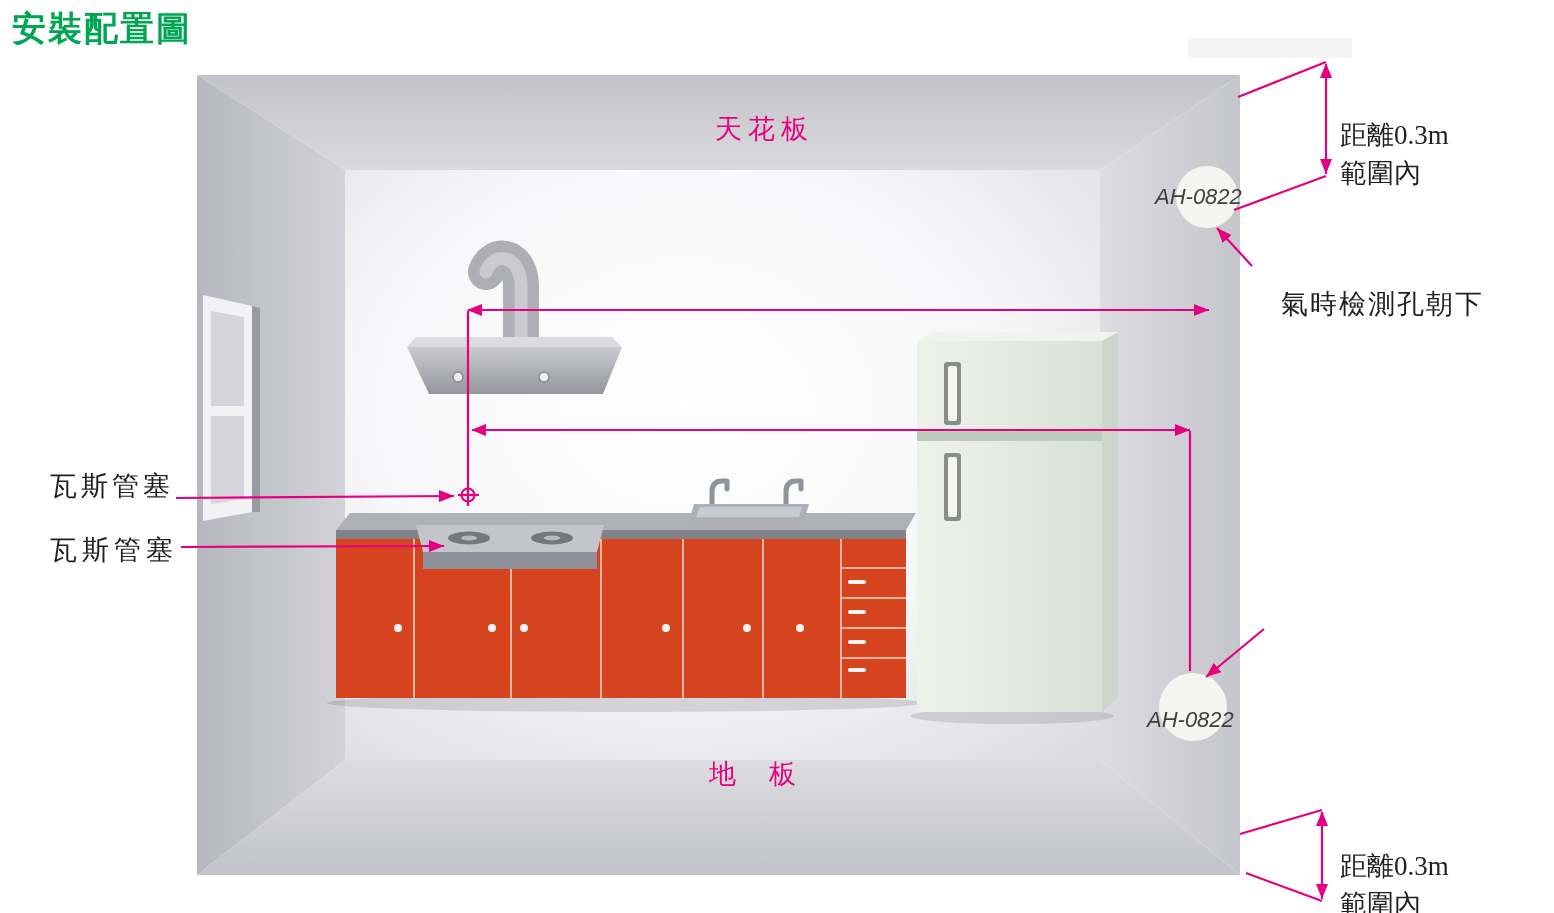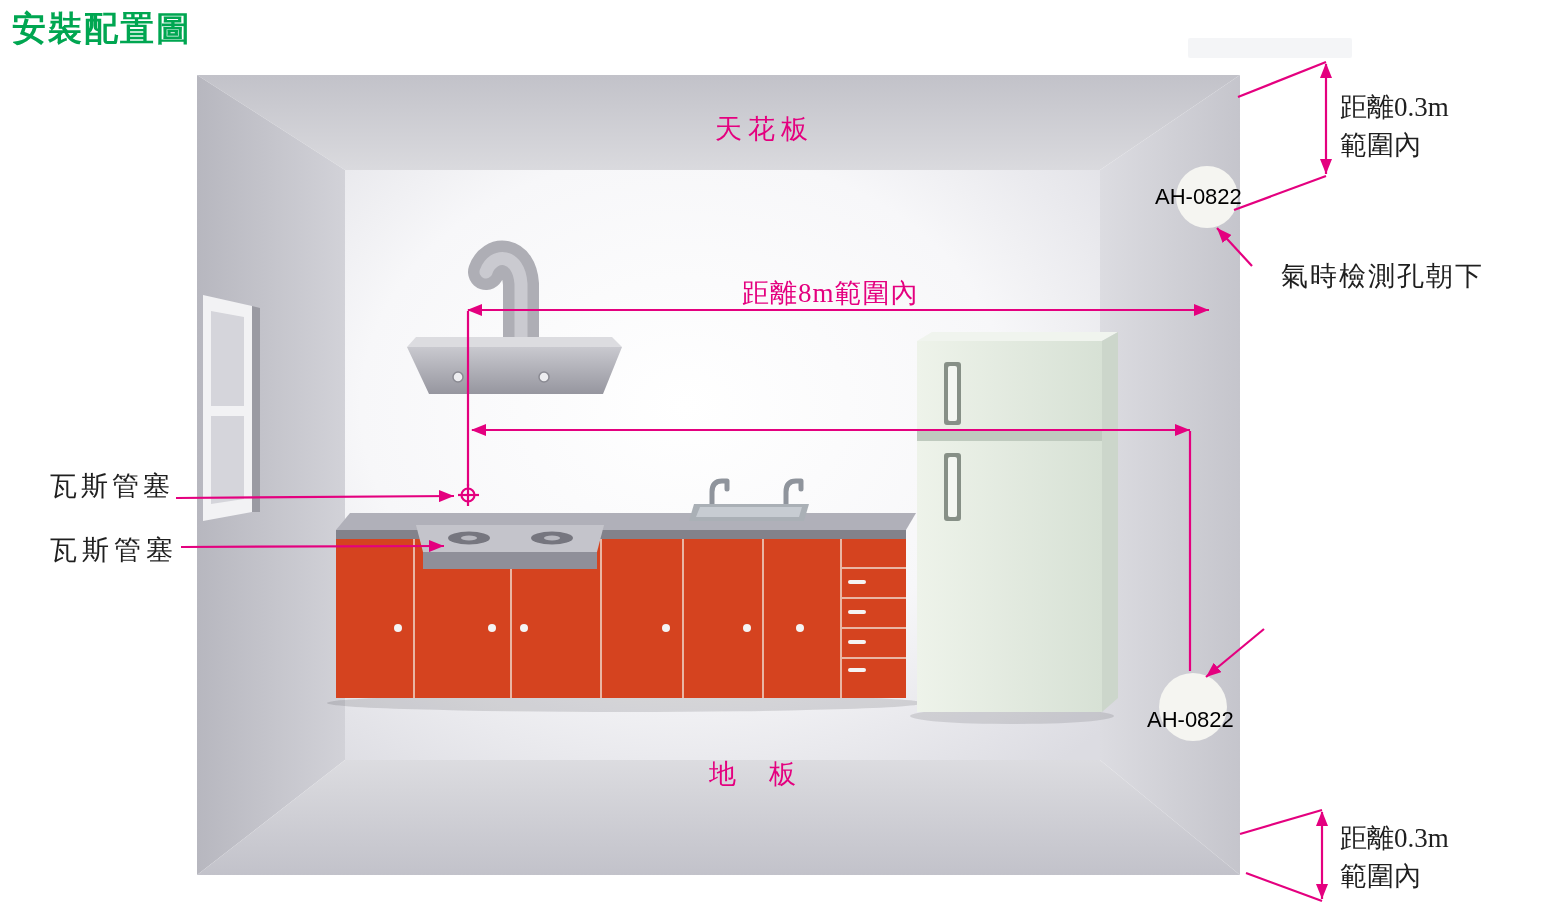--- a/index.html
+++ b/index.html
@@ -11,7 +11,7 @@
          color:#00a651;letter-spacing:2px;}
   .mag{color:#e4007f;font-size:27px;margin-left:39px;}
   .blk{color:#1f1f1f;font-size:27px;}
-  .note{line-height:38px;}
+  .note{line-height:38px;margin-top:28px;}
   .model{font-family:"Liberation Sans",sans-serif;font-size:22px;color:#000000;}
   .artifact{width:164px;height:20px;background:#f1f3f5;border-radius:2px;opacity:.8;}
 </style>

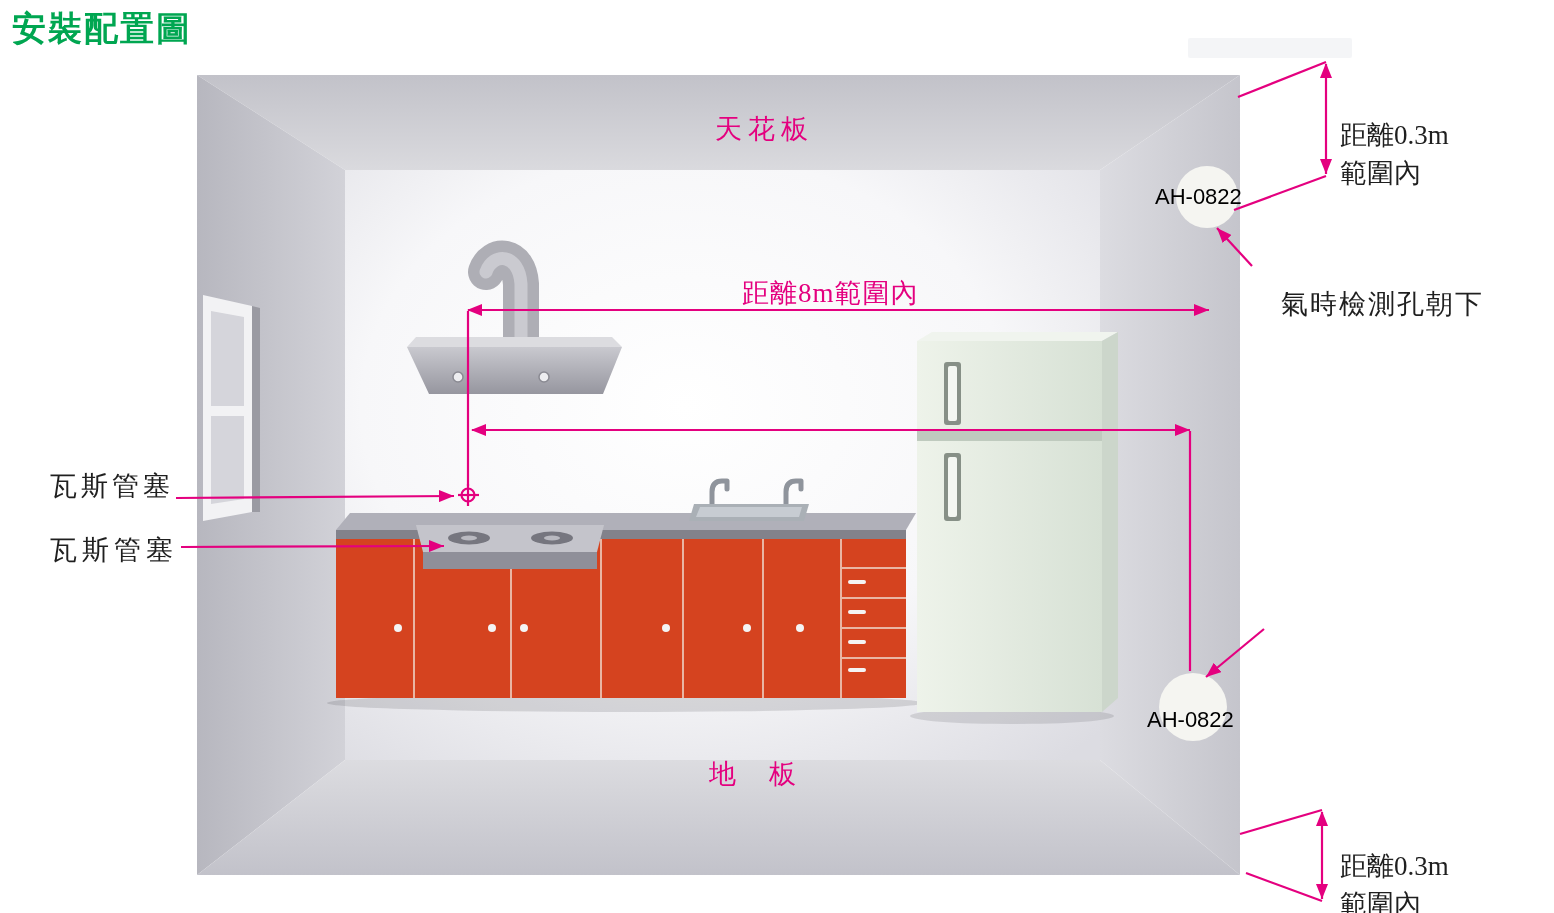--- a/index.html
+++ b/index.html
@@ -12,7 +12,7 @@
   .mag{color:#e4007f;font-size:27px;margin-left:39px;}
   .blk{color:#1f1f1f;font-size:27px;}
   .note{line-height:38px;margin-top:28px;}
-  .model{font-family:"Liberation Sans",sans-serif;font-size:22px;color:#000000;}
+  .model{font-family:"Liberation Sans",sans-serif;font-size:22px;color:#404040;font-style:italic;}
   .artifact{width:164px;height:20px;background:#f1f3f5;border-radius:2px;opacity:.8;}
 </style>
 </head>

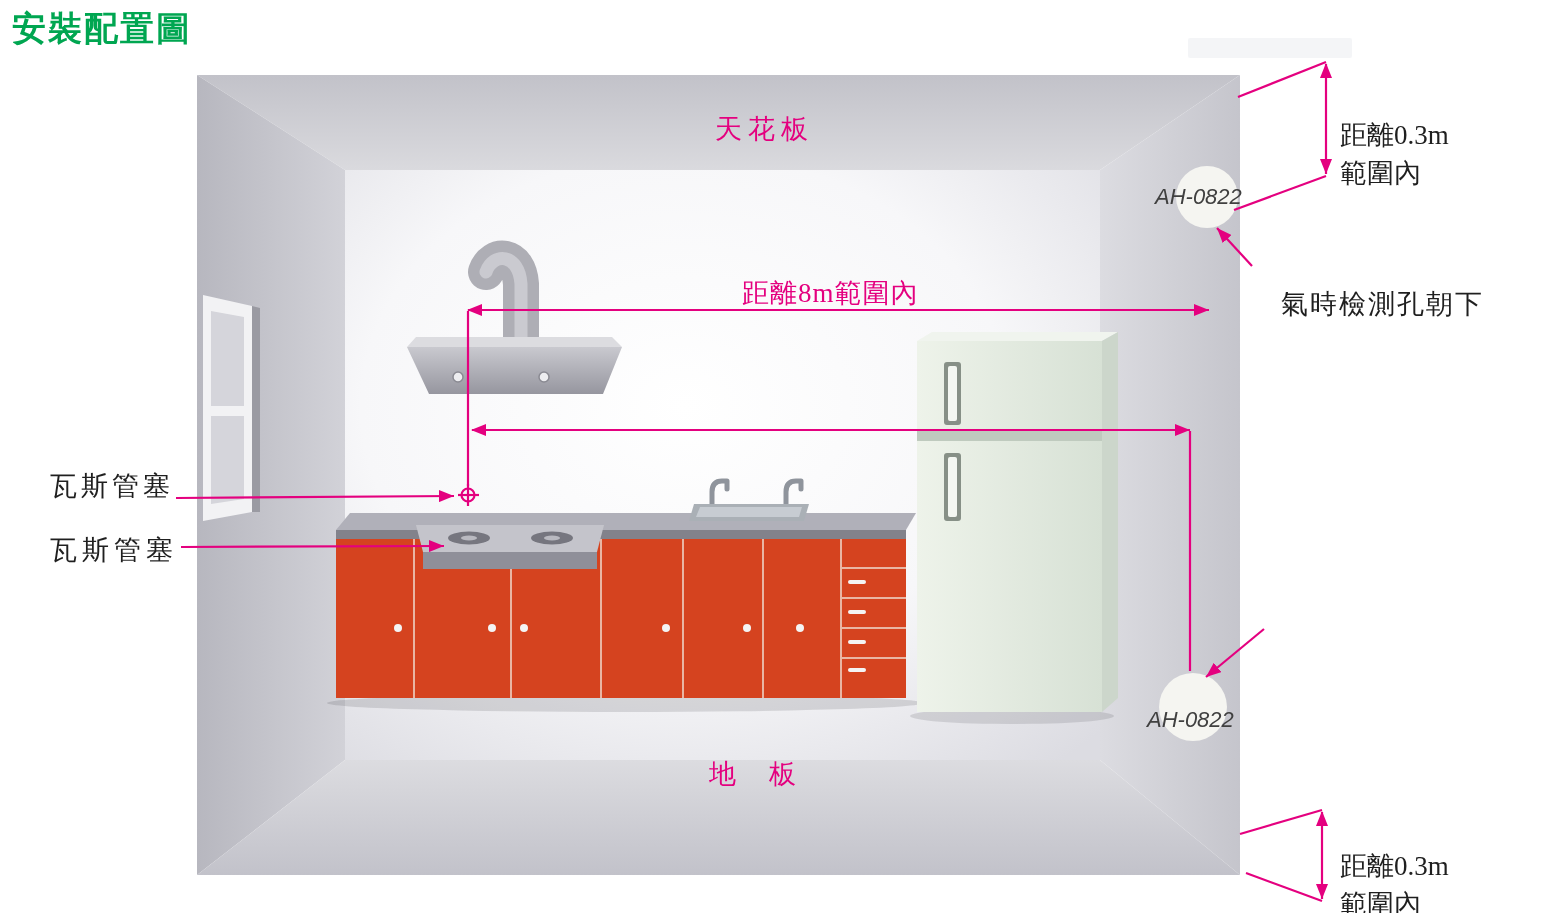--- a/index.html
+++ b/index.html
@@ -178,7 +178,6 @@
 
   <div class="abs mag lbl" style="left:670px;top:756px;letter-spacing:3px">地　板</div>
 
-  <div class="abs mag lbl" style="left:703px;top:275px;letter-spacing:1px">距離8m範圍內</div>
 
 
   <div class="abs blk lbl" style="left:50px;top:468px;letter-spacing:4px">瓦斯管塞</div>

